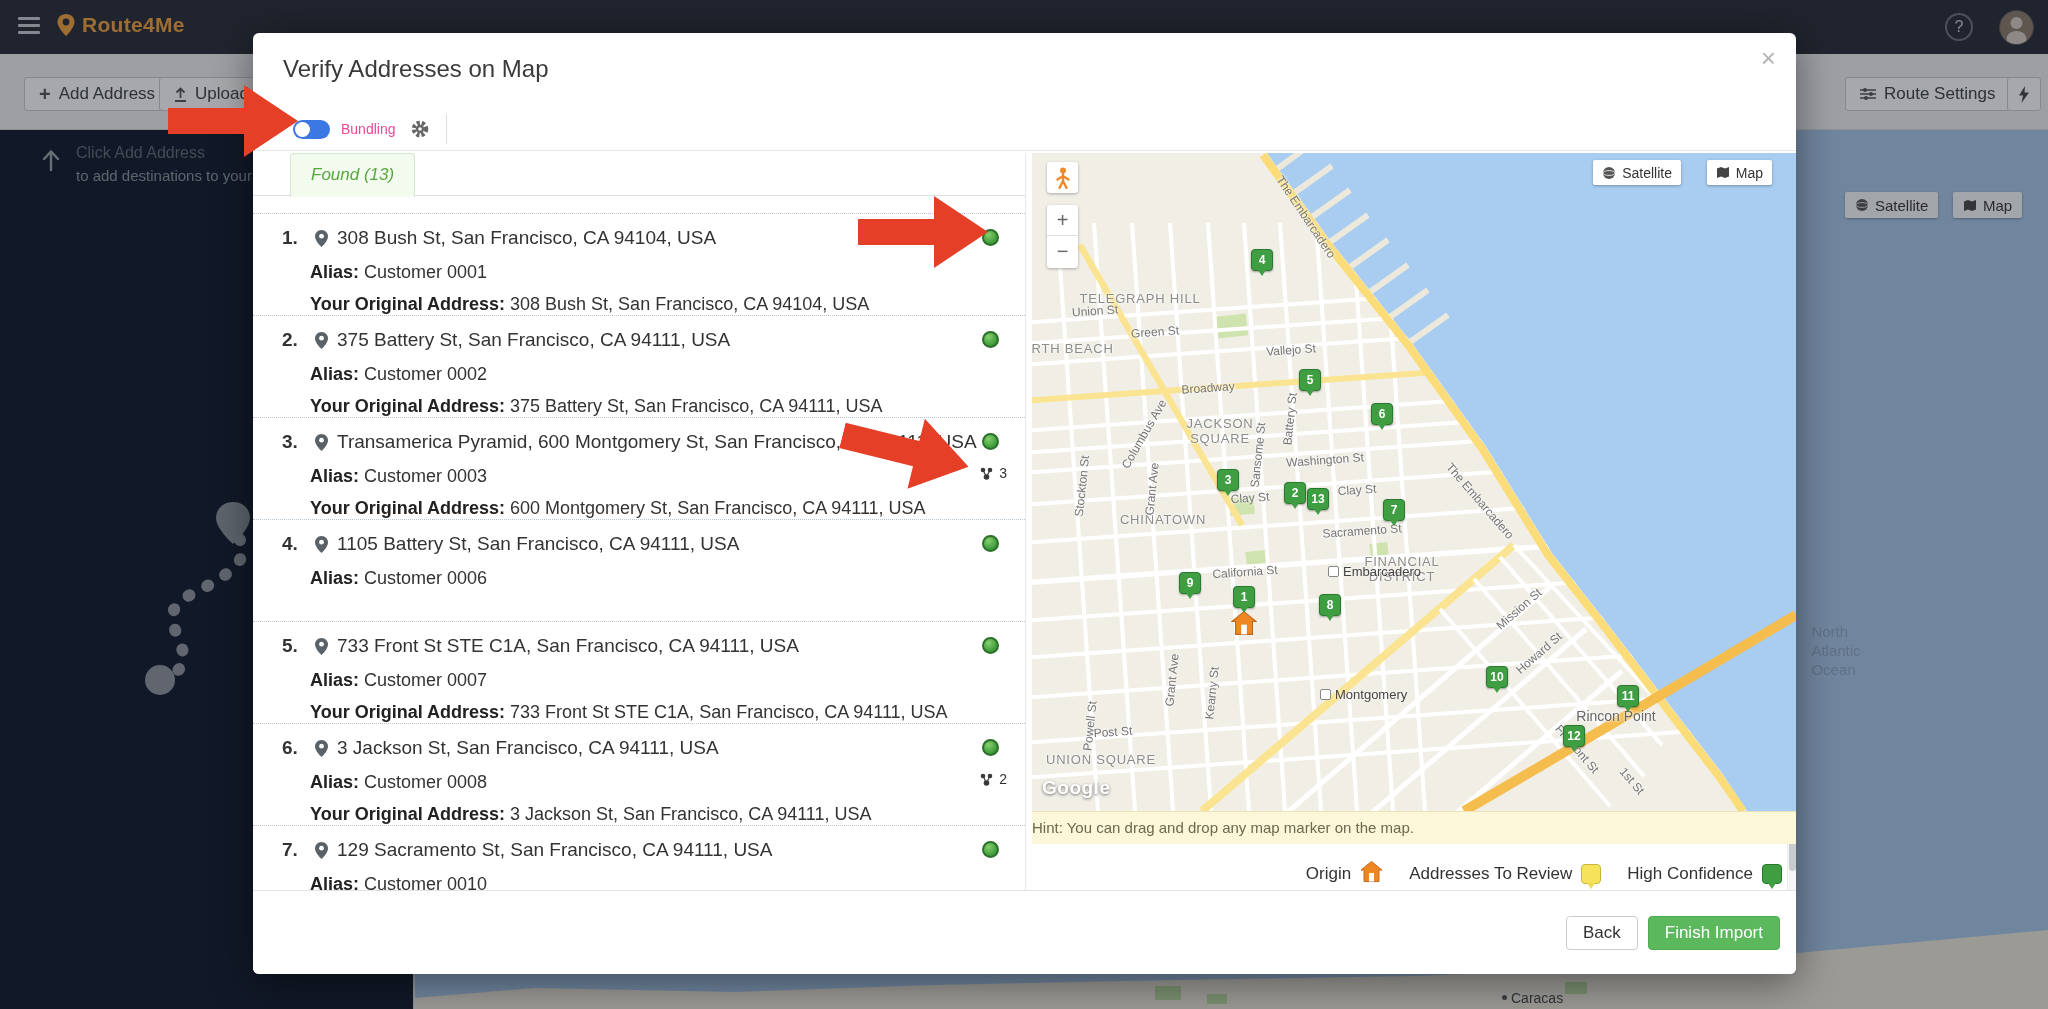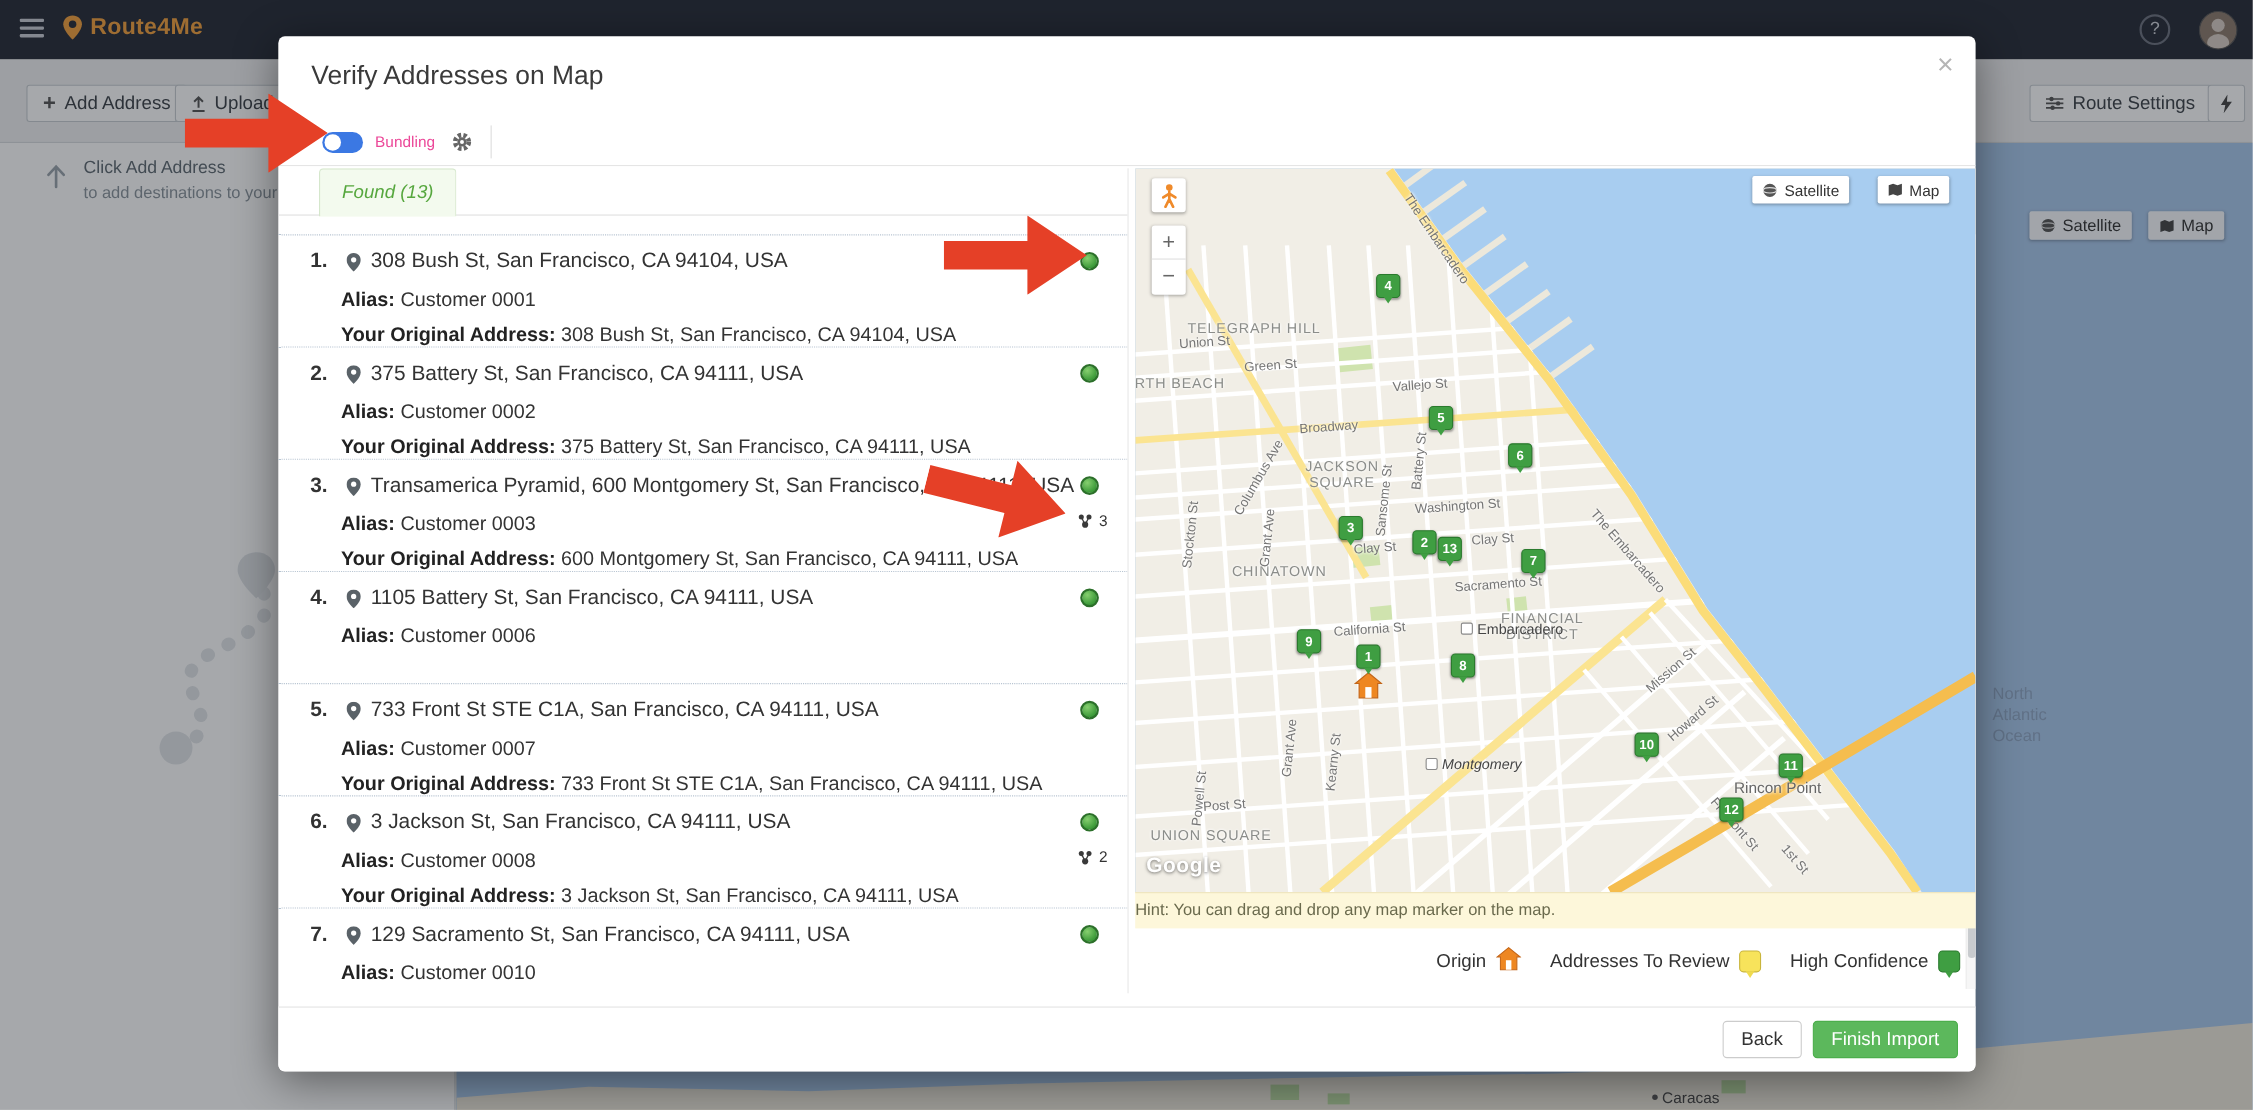--- a/index.html
+++ b/index.html
@@ -22,7 +22,7 @@
   .tbtn { position:absolute; top:23px; height:34px; background:#fff; border:1px solid #c8cdd2; border-radius:3px;
     color:#3c4248; font-size:17px; display:flex; align-items:center; gap:8px; padding:0 14px; }
   .tbtn .plus { font-size:20px; font-weight:bold; color:#555; }
-  .left-panel { position:absolute; left:0; top:130px; width:414px; bottom:0; background:#ffffff;
+  .left-panel { position:absolute; left:0; top:130px; width:414px; bottom:0; background:#0f172a;
     border-right:1px solid #d8dbde; z-index:1;padding-left:16px; }
   .panel-hint { position:absolute; left:40px; top:14px; display:flex; gap:14px; }
   .panel-hint .txt1 { font-size:16px; color:#5f6a72; }

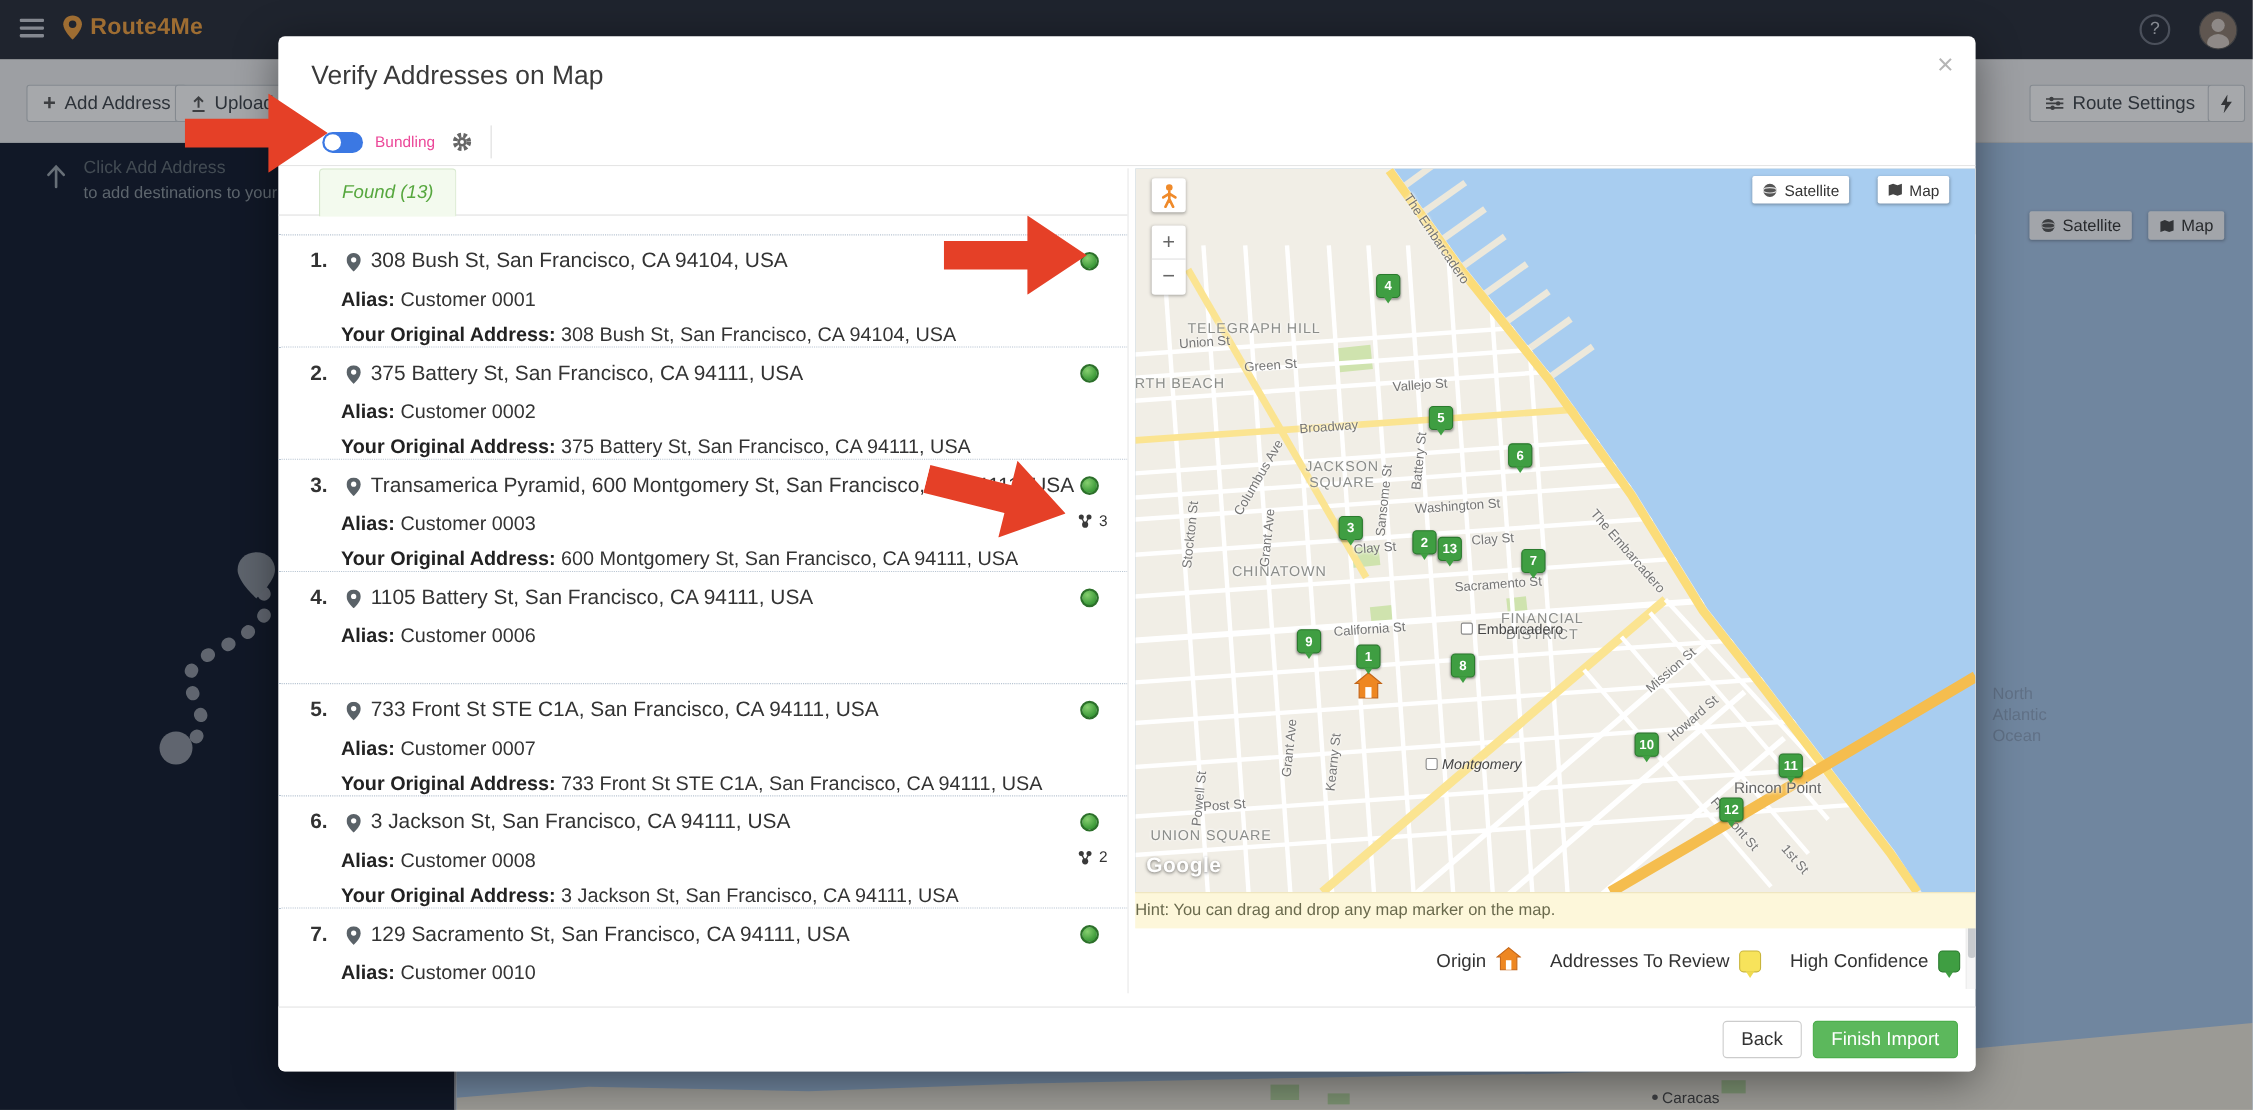--- a/index.html
+++ b/index.html
@@ -480,7 +480,7 @@
             <i></i>
             <span>Embarcadero</span>
           </div>
-          <div class="station" style="left: 264px; top: 534px; font-style: italic;">
+          <div class="station" style="left: 288px; top: 534px;">
             <i></i>
             <span>Montgomery</span>
           </div>

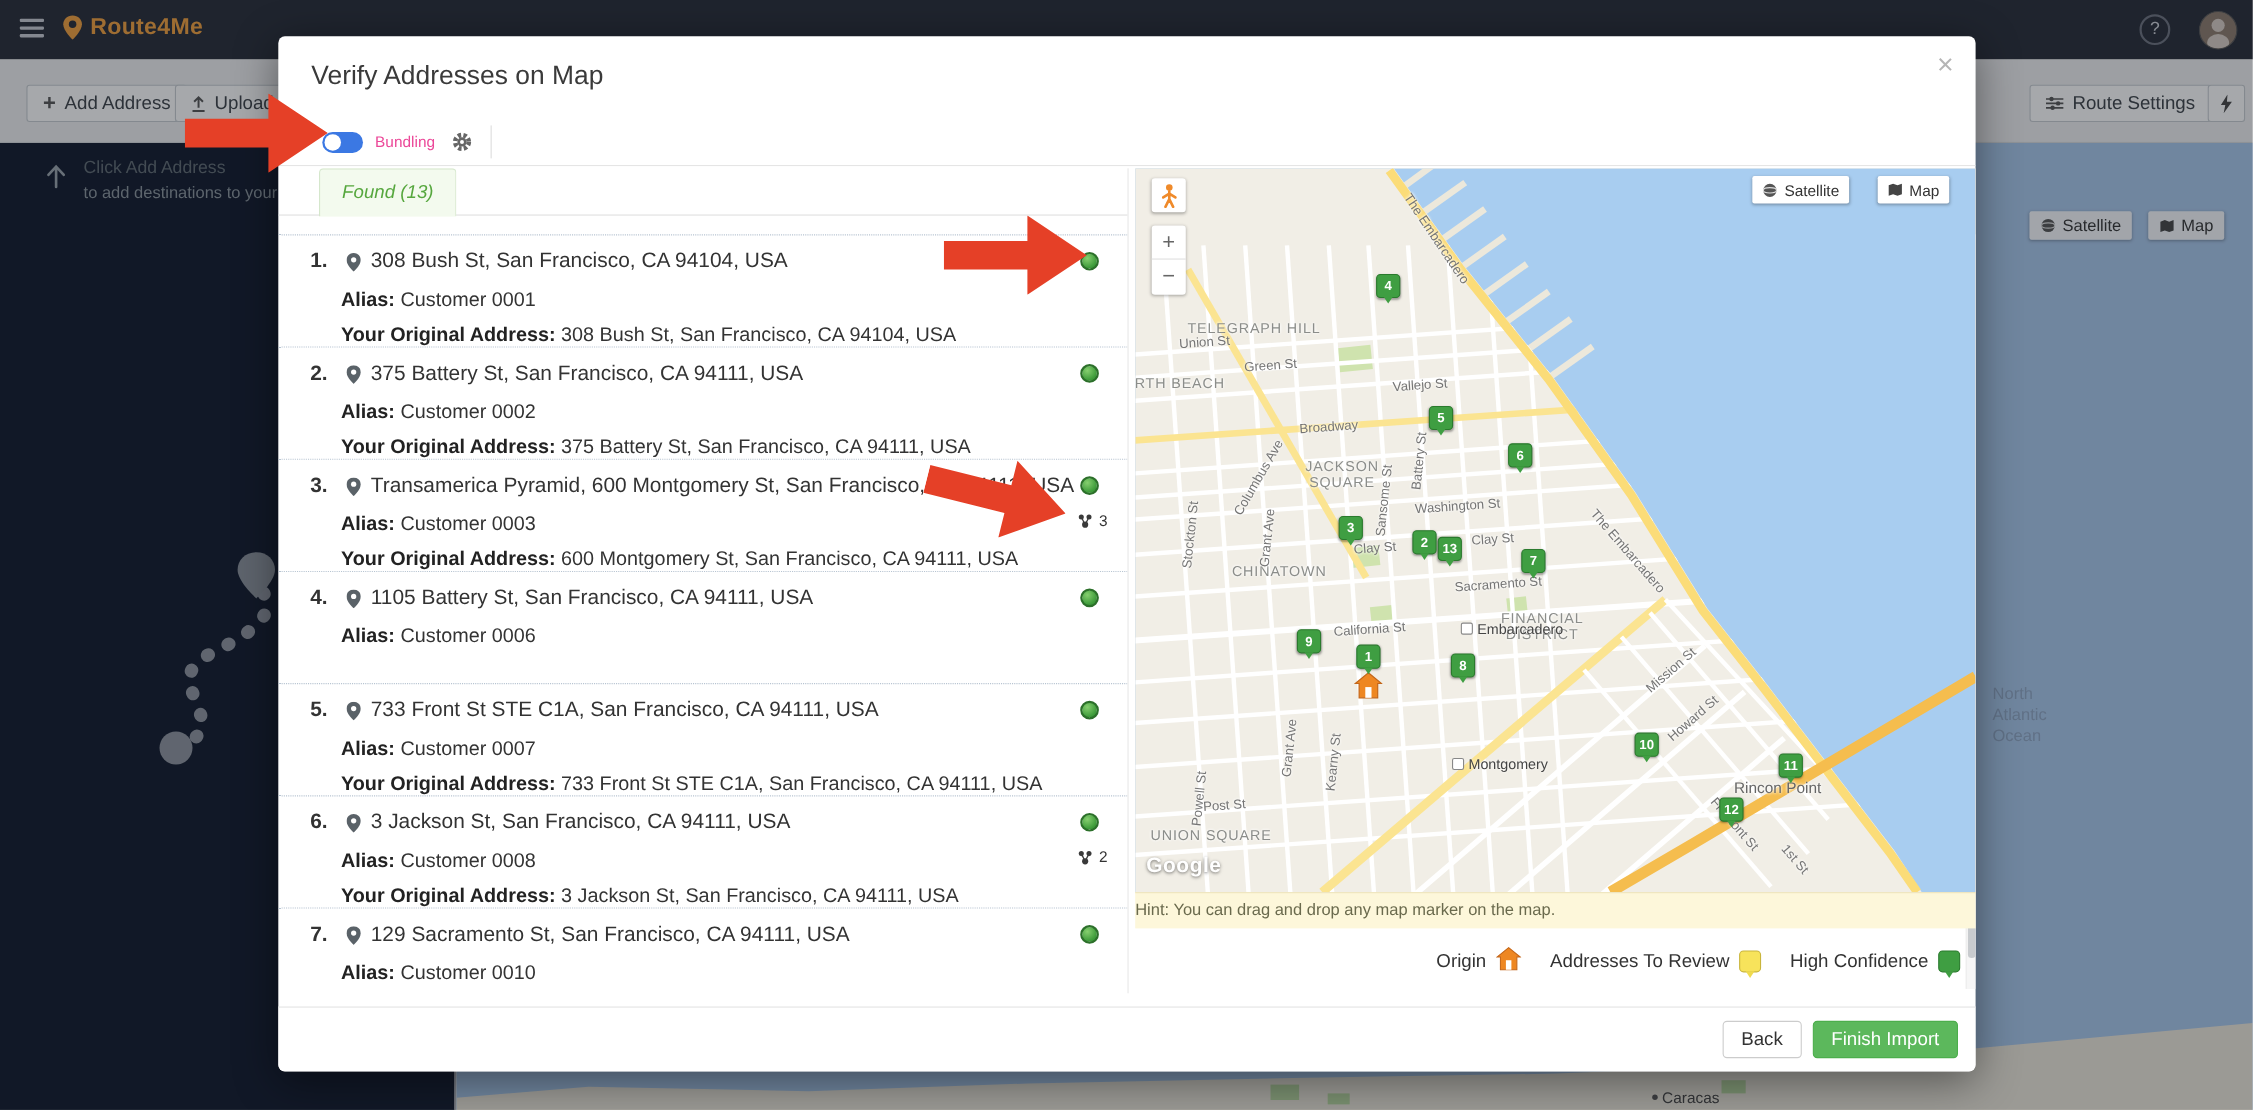--- a/index.html
+++ b/index.html
@@ -109,7 +109,7 @@
     border:4px solid transparent; }
   .lg-green { background:#3f9e42; border:1px solid #2a7a2d; } .lg-green::after { border-top:6px solid #3f9e42; }
   .lg-yellow { background:#f7e35b; border:1px solid #c9b53c; } .lg-yellow::after { border-top:6px solid #f0db4f; }
-  .modal-footer { position:absolute; left:0; right:0; bottom:0; height:59px; border-top:1px solid #e3e3e3;
+  .modal-footer { position:absolute; left:0; right:0; bottom:0; height:84px; border-top:1px solid #e3e3e3;
     background:#fff; display:flex; align-items:center; justify-content:flex-end; gap:10px; padding-right:16px; }
   .btn { height:34px; padding:0 16px; border-radius:4px; font-size:17px; display:flex; align-items:center; cursor:pointer; }
   .btn-back { background:#fff; border:1px solid #ccc; color:#333; }

